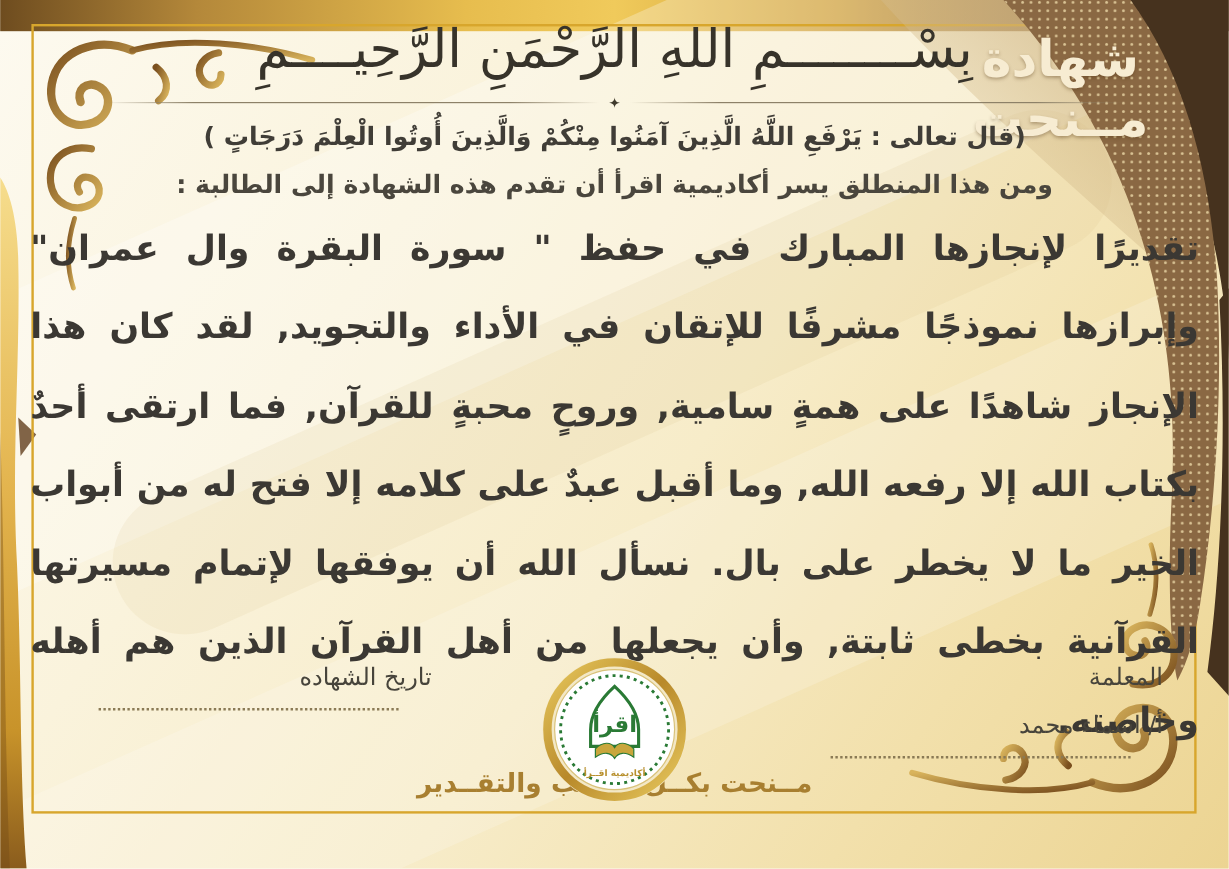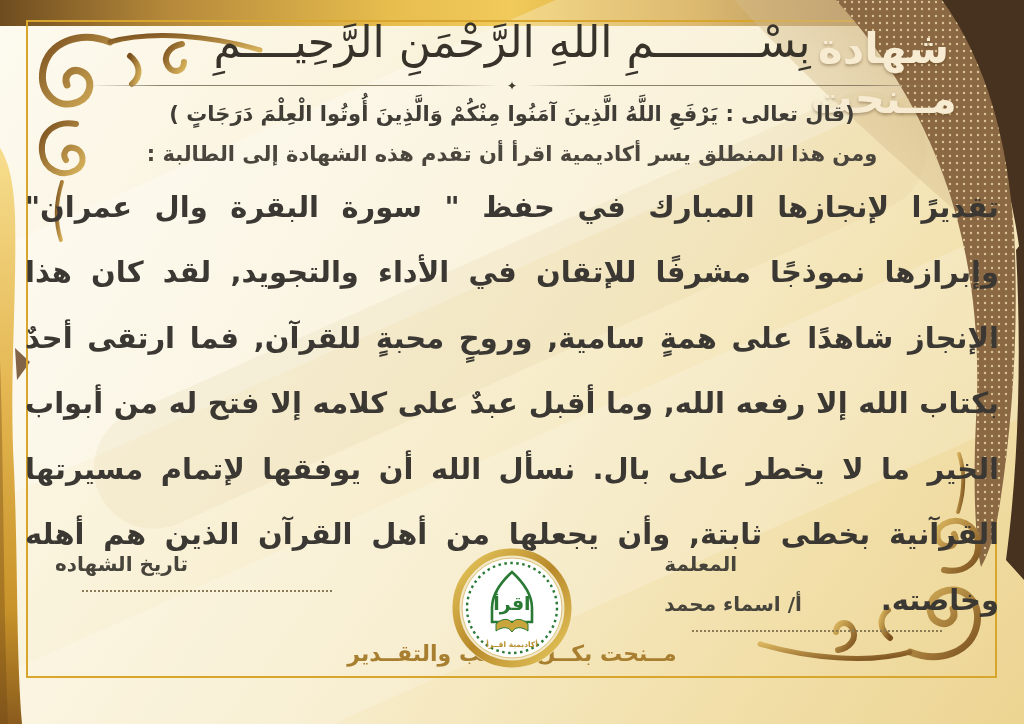--- a/index.html
+++ b/index.html
@@ -55,7 +55,7 @@
 
   .footer { position:absolute; bottom:54px; left:55px; right:55px; z-index:7;
     display:flex; align-items:flex-start; }
-  .sig-block { flex:1; text-align:left; font-weight:bold; color:#47443b; }
+  .sig-block { flex:1; text-align:right; font-weight:normal; color:#47443b; }
   .sig-title { font-size:20px; }
   .sig-name  { font-size:20px; margin-top:16px; }
   .sig-line  { margin:14px auto 0; width:250px; border-bottom:2px dotted #8a7a55; }

